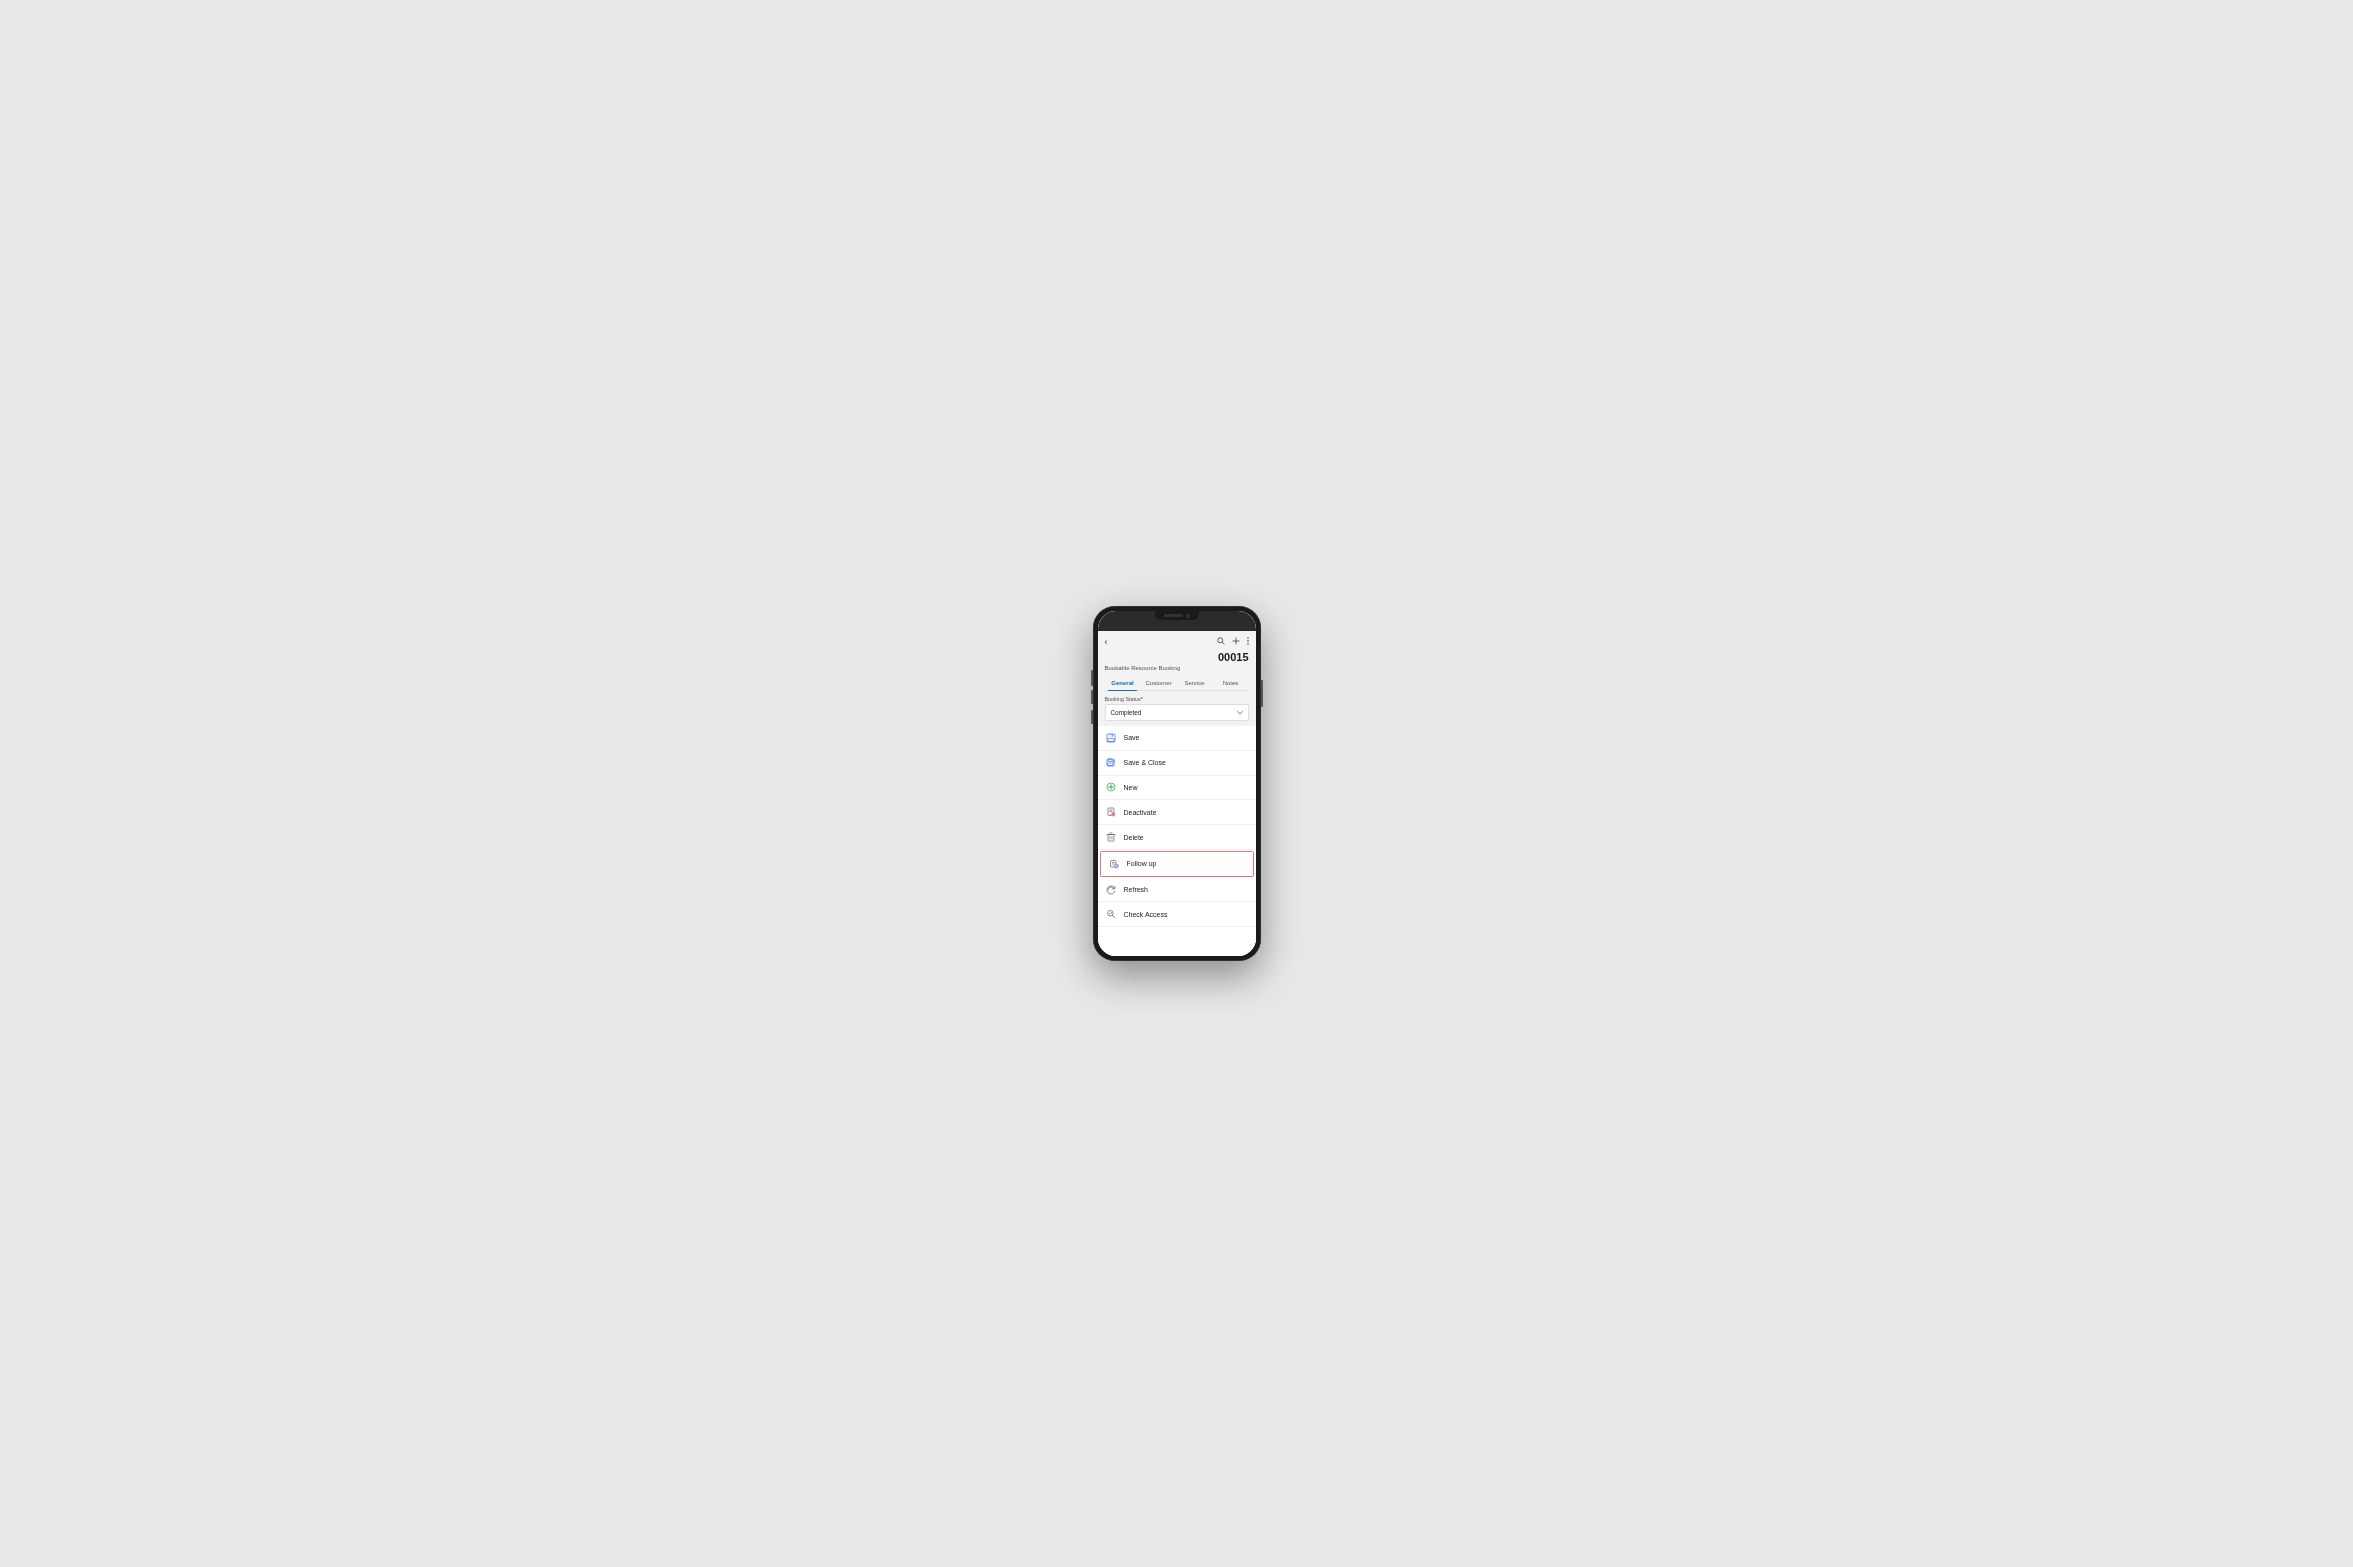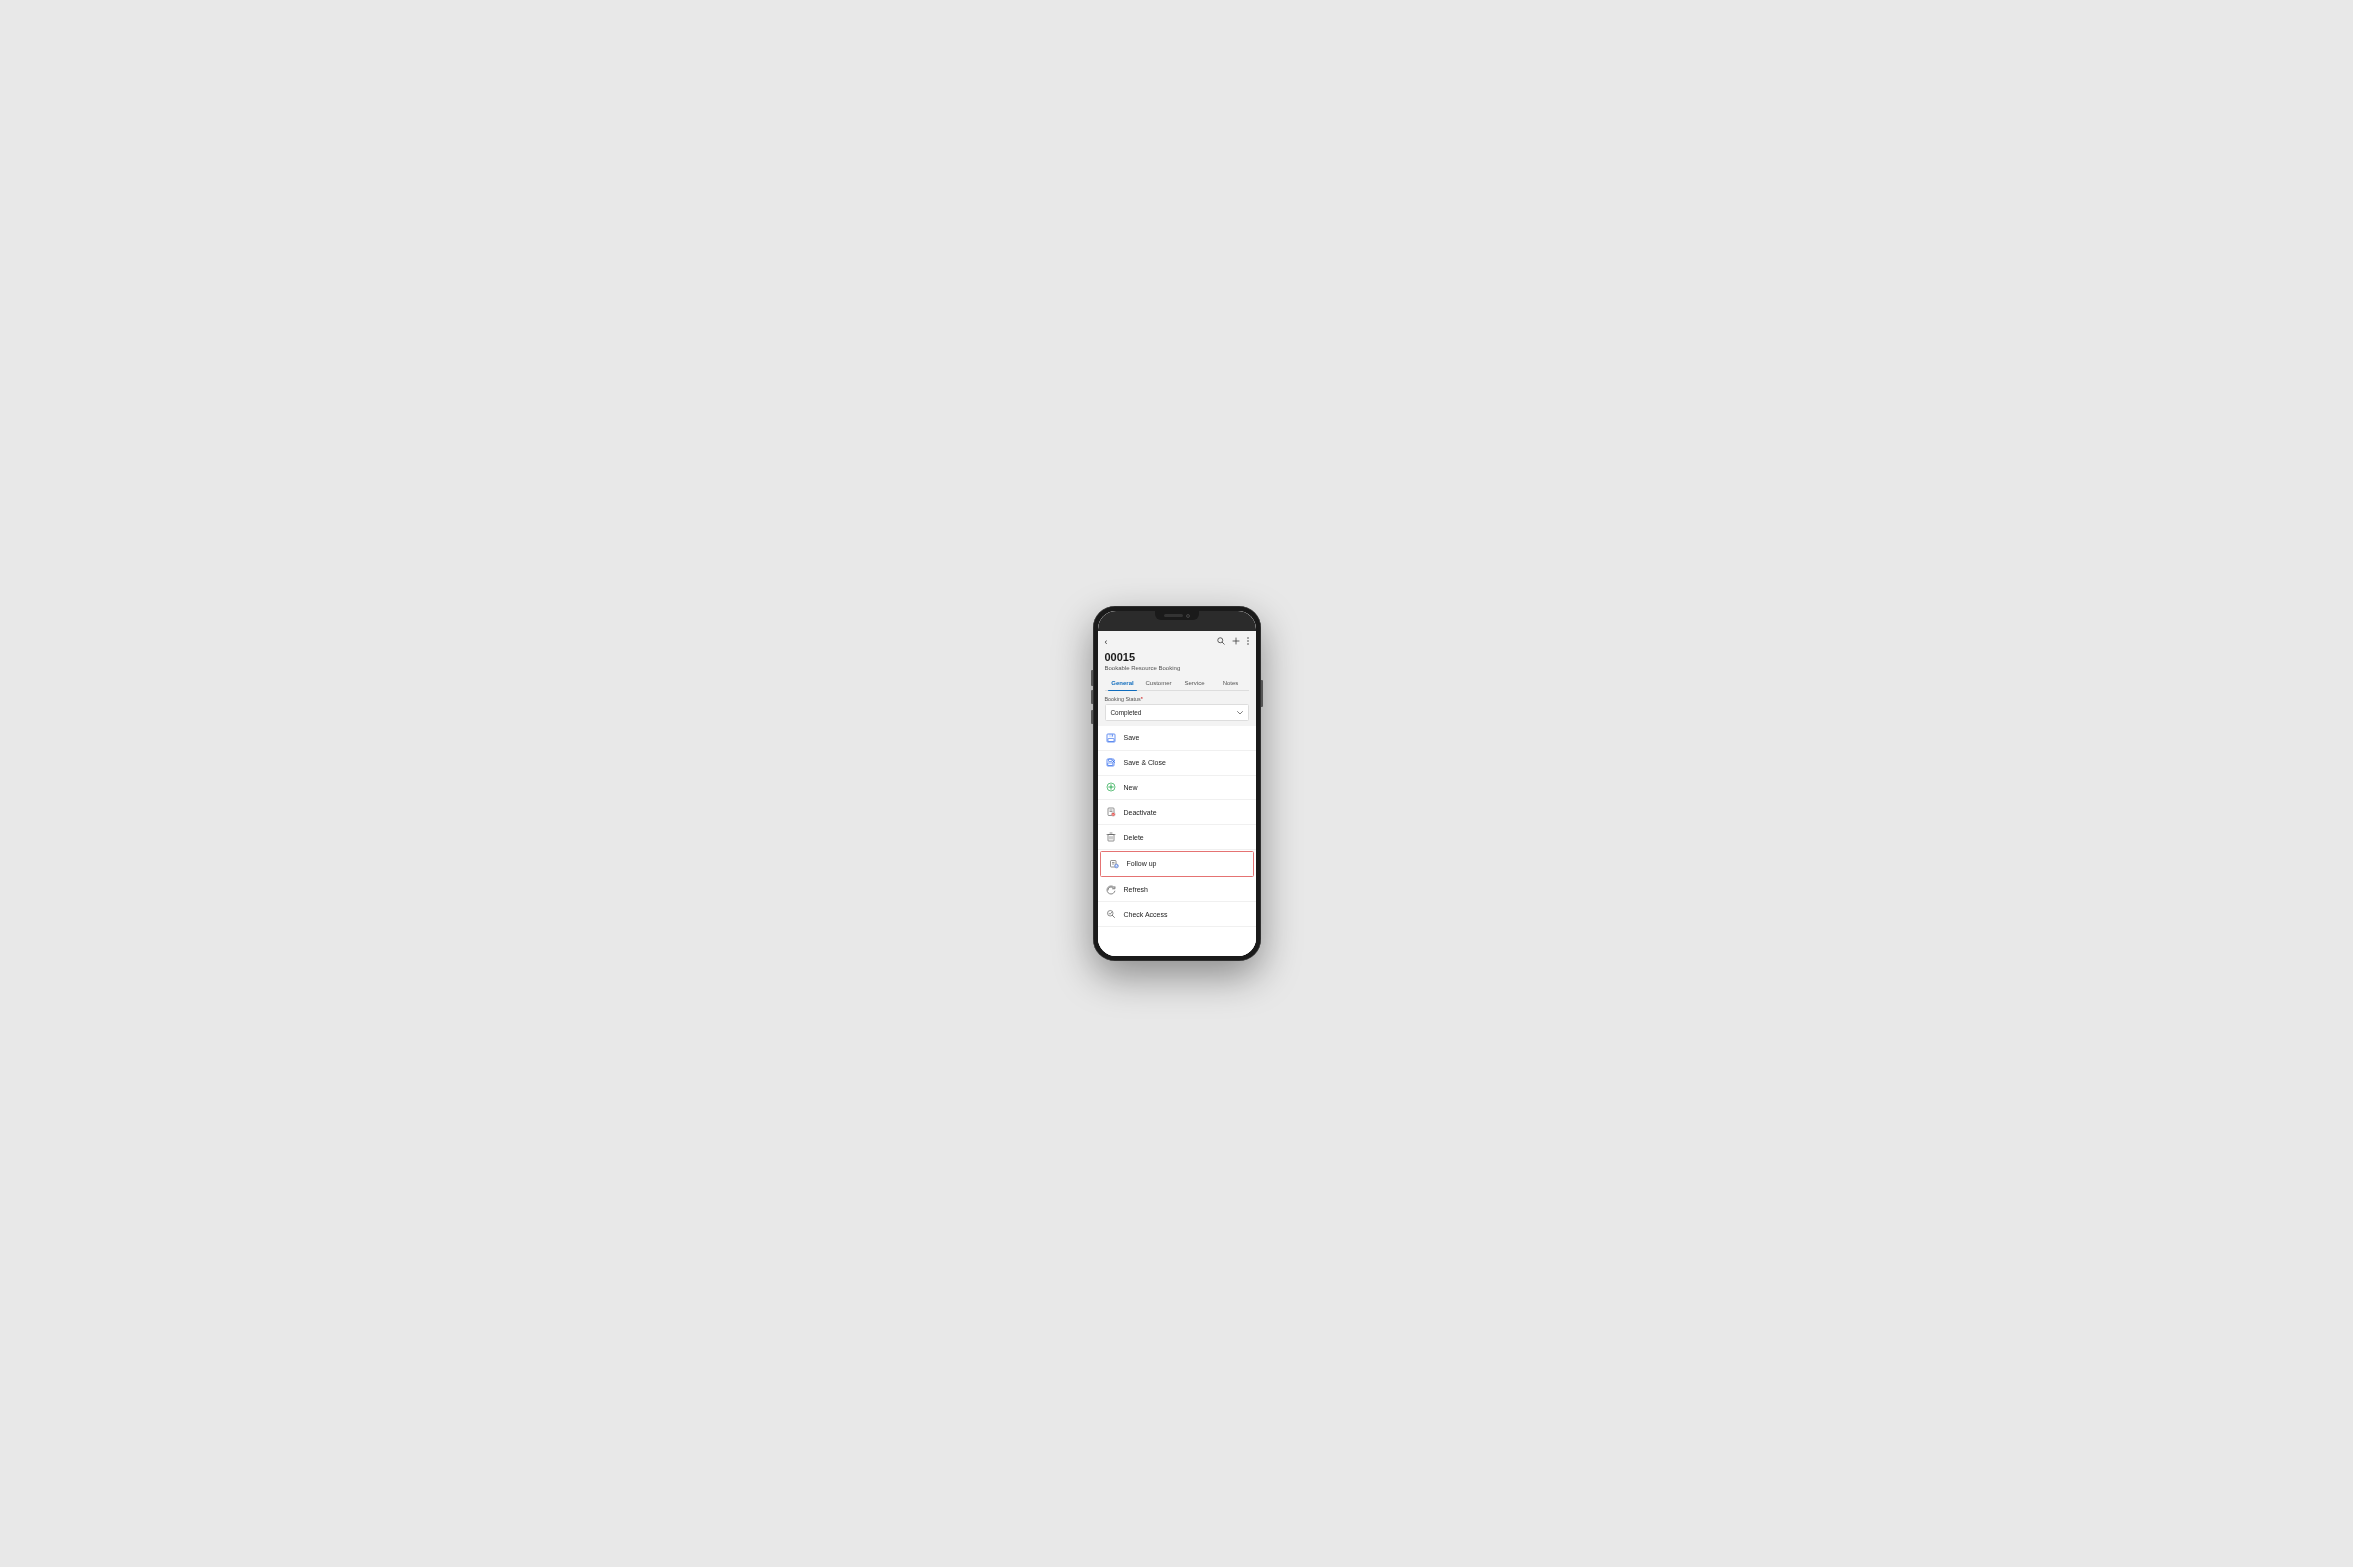--- a/index.html
+++ b/index.html
@@ -150,6 +150,7 @@
       color: #1a1a1a;
       line-height: 1;
       margin-bottom: 2px;
+      text-align: right;
     }
 
     .record-subtitle {

